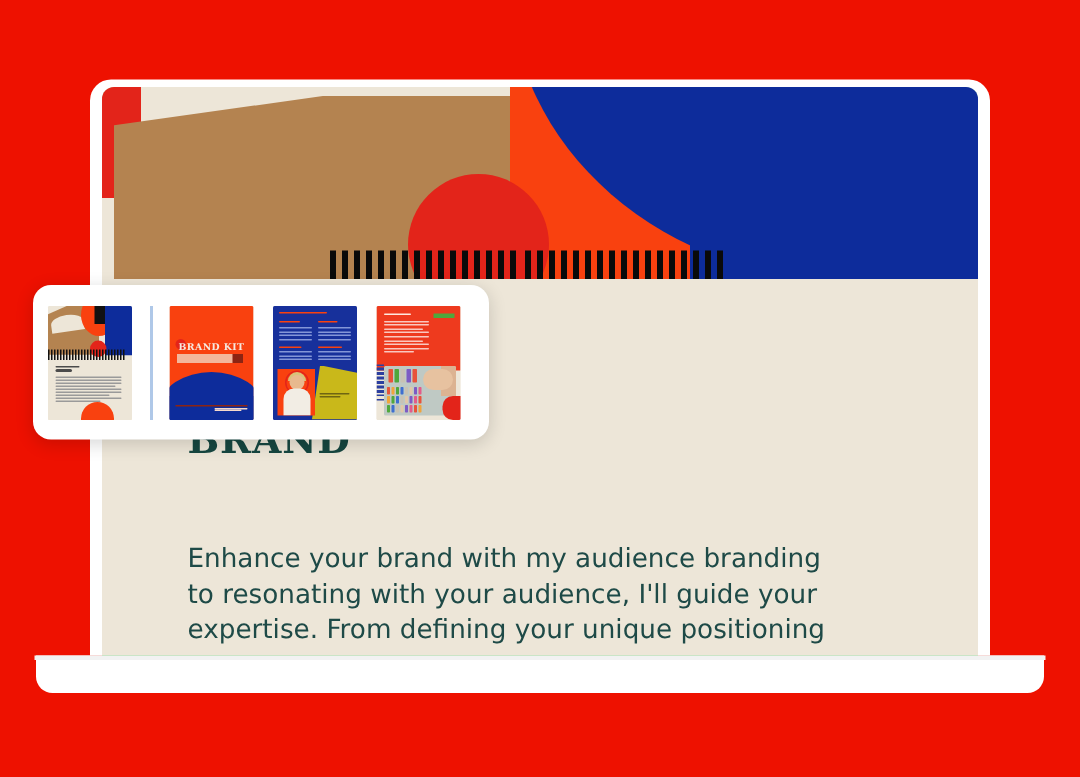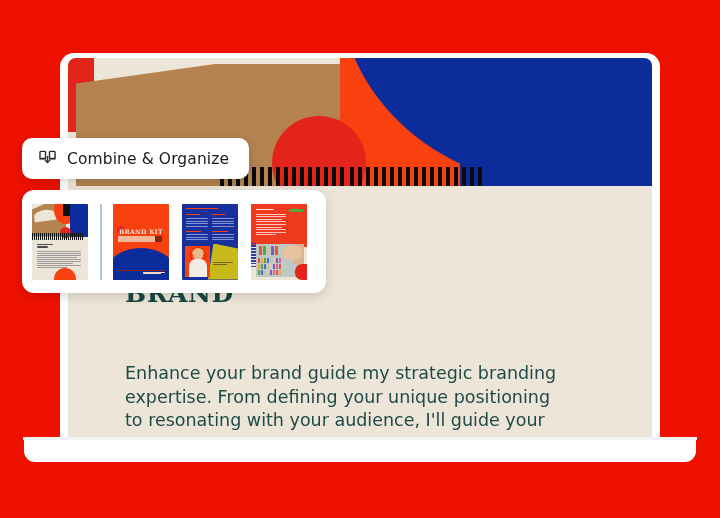--- a/index.html
+++ b/index.html
@@ -253,17 +253,6 @@
     </div>
   </div>
 
-  <div class="pill">
-    <svg class="pill-icon" viewBox="0 0 24 24" fill="none" stroke="currentColor" stroke-width="1.8" stroke-linecap="round" stroke-linejoin="round">
-      <rect x="2.5" y="3" width="7" height="9" rx="1"></rect>
-      <rect x="14.5" y="3" width="7" height="9" rx="1"></rect>
-      <path d="M12 9.5v7"></path>
-      <path d="M9.2 14.2 12 17.2l2.8-3"></path>
-      <path d="M2.5 12.5h7"></path>
-      <path d="M14.5 12.5h7"></path>
-    </svg>
-    <span class="pill-label">Combine &amp; Organize</span>
-  </div>
 
   <div class="thumb-panel">
 

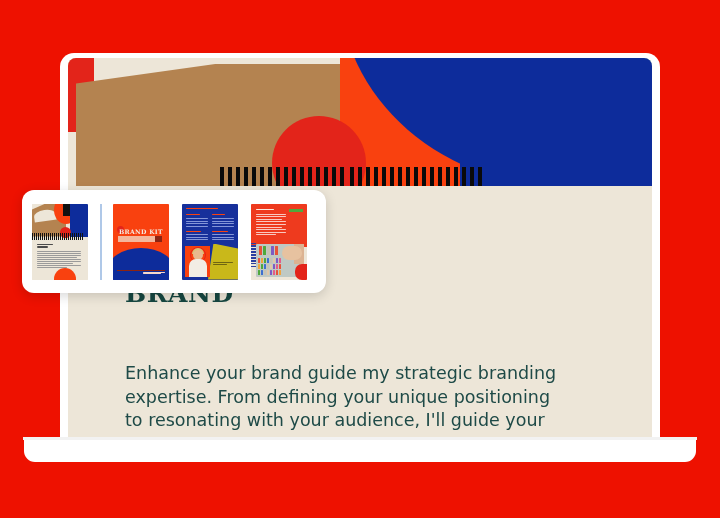--- a/index.html
+++ b/index.html
@@ -244,7 +244,7 @@
           <span>BRAND</span>
         </div>
         <div class="doc-paragraph">
-          <div>Enhance your brand guide my strategic branding</div>
+          <div>Enhance your brand with my audience branding</div>
           <div>expertise. From defining your unique positioning</div>
           <div>to resonating with your audience, I'll guide your</div>
         </div>

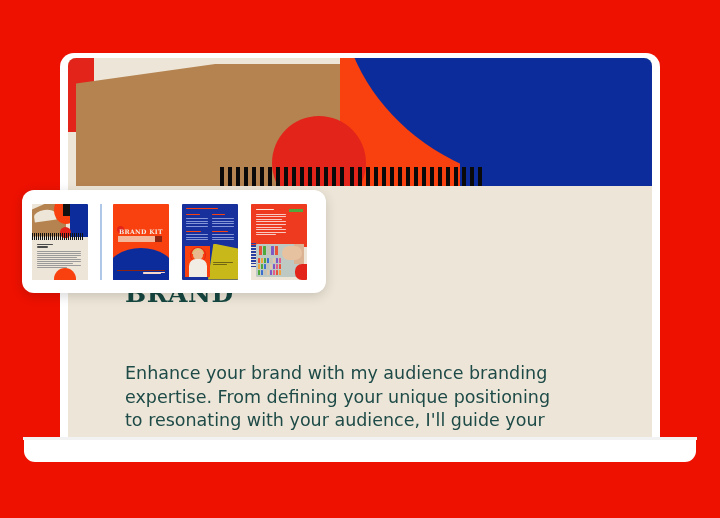--- a/index.html
+++ b/index.html
@@ -245,8 +245,8 @@
         </div>
         <div class="doc-paragraph">
           <div>Enhance your brand with my audience branding</div>
+          <div>to resonating with your audience, I'll guide your</div>
           <div>expertise. From defining your unique positioning</div>
-          <div>to resonating with your audience, I'll guide your</div>
         </div>
       </div>
 

